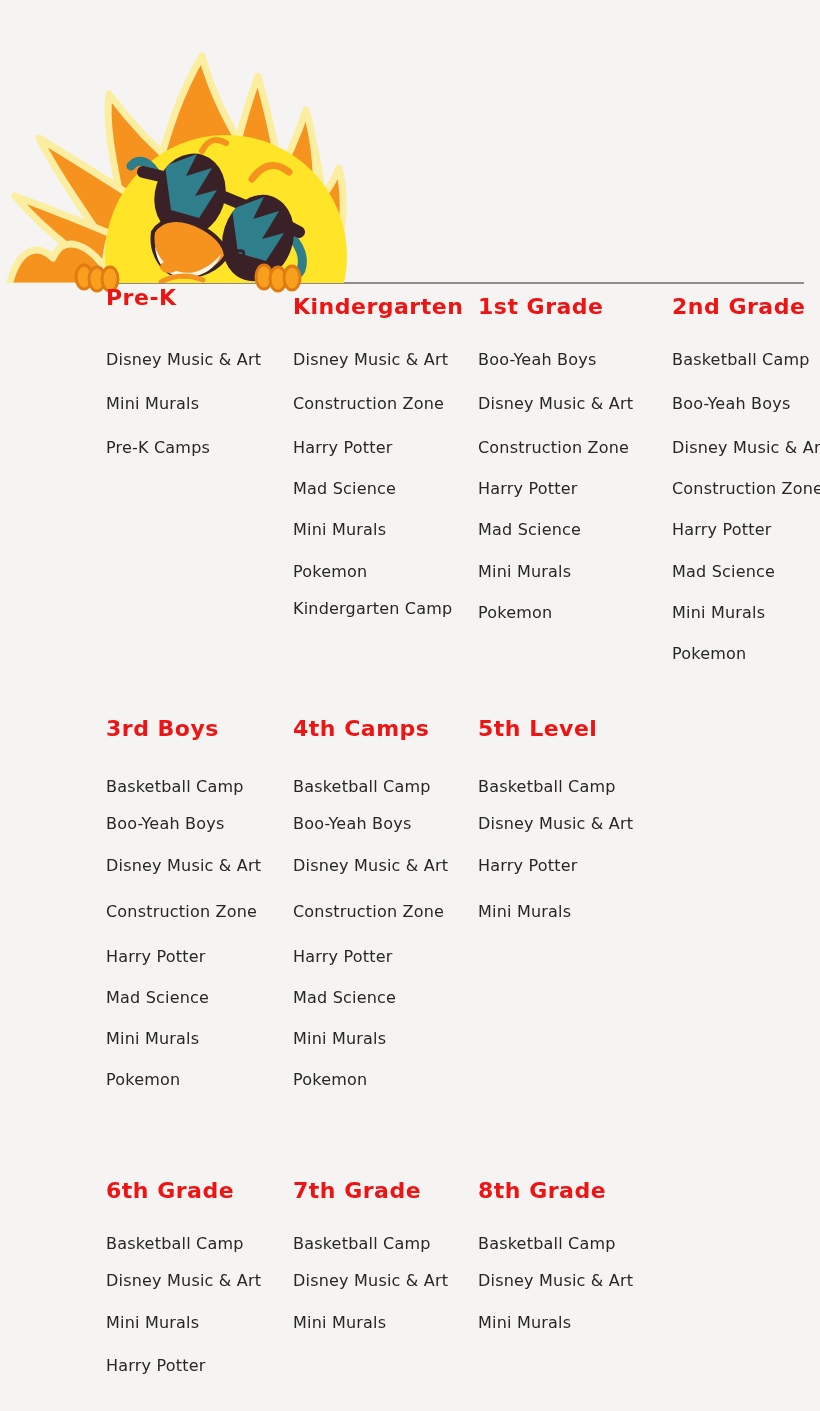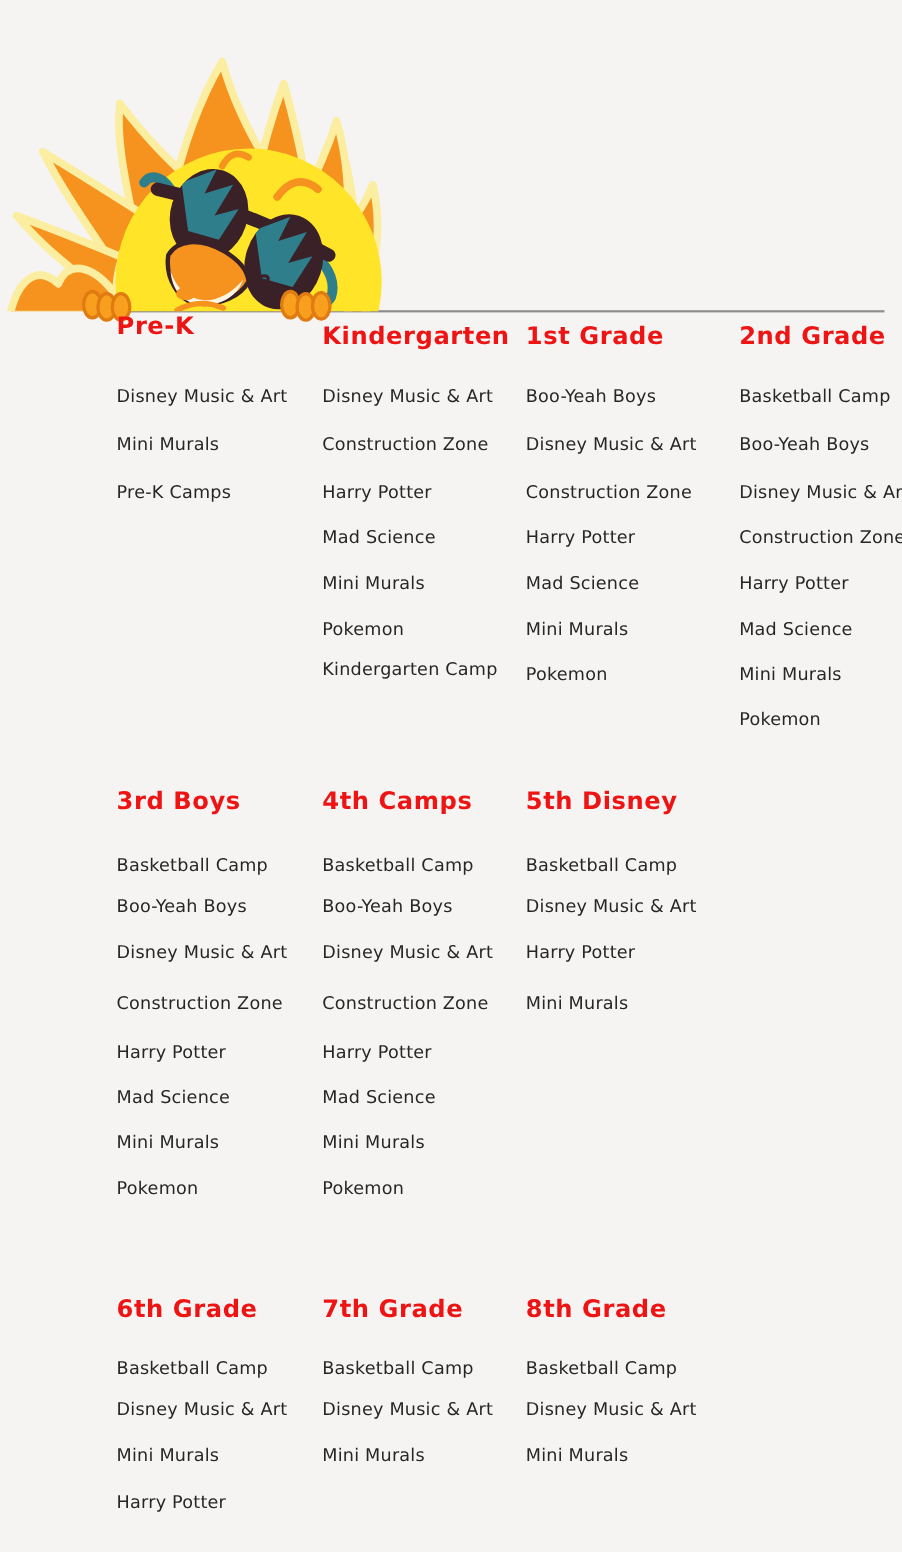--- a/index.html
+++ b/index.html
@@ -203,7 +203,7 @@
       <div class="camp-item" style="left: 293px; top: 987px;">Mad Science</div>
       <div class="camp-item" style="left: 293px; top: 1028px;">Mini Murals</div>
       <div class="camp-item" style="left: 293px; top: 1069px;">Pokemon</div>
-      <div class="grade-header" style="left: 478px; top: 715px;">5th Disney</div>
+      <div class="grade-header" style="left: 478px; top: 715px;">5th Level</div>
       <div class="camp-item" style="left: 478px; top: 776px;">Basketball Camp</div>
       <div class="camp-item" style="left: 478px; top: 813px;">Disney Music &amp; Art</div>
       <div class="camp-item" style="left: 478px; top: 855px;">Harry Potter</div>

